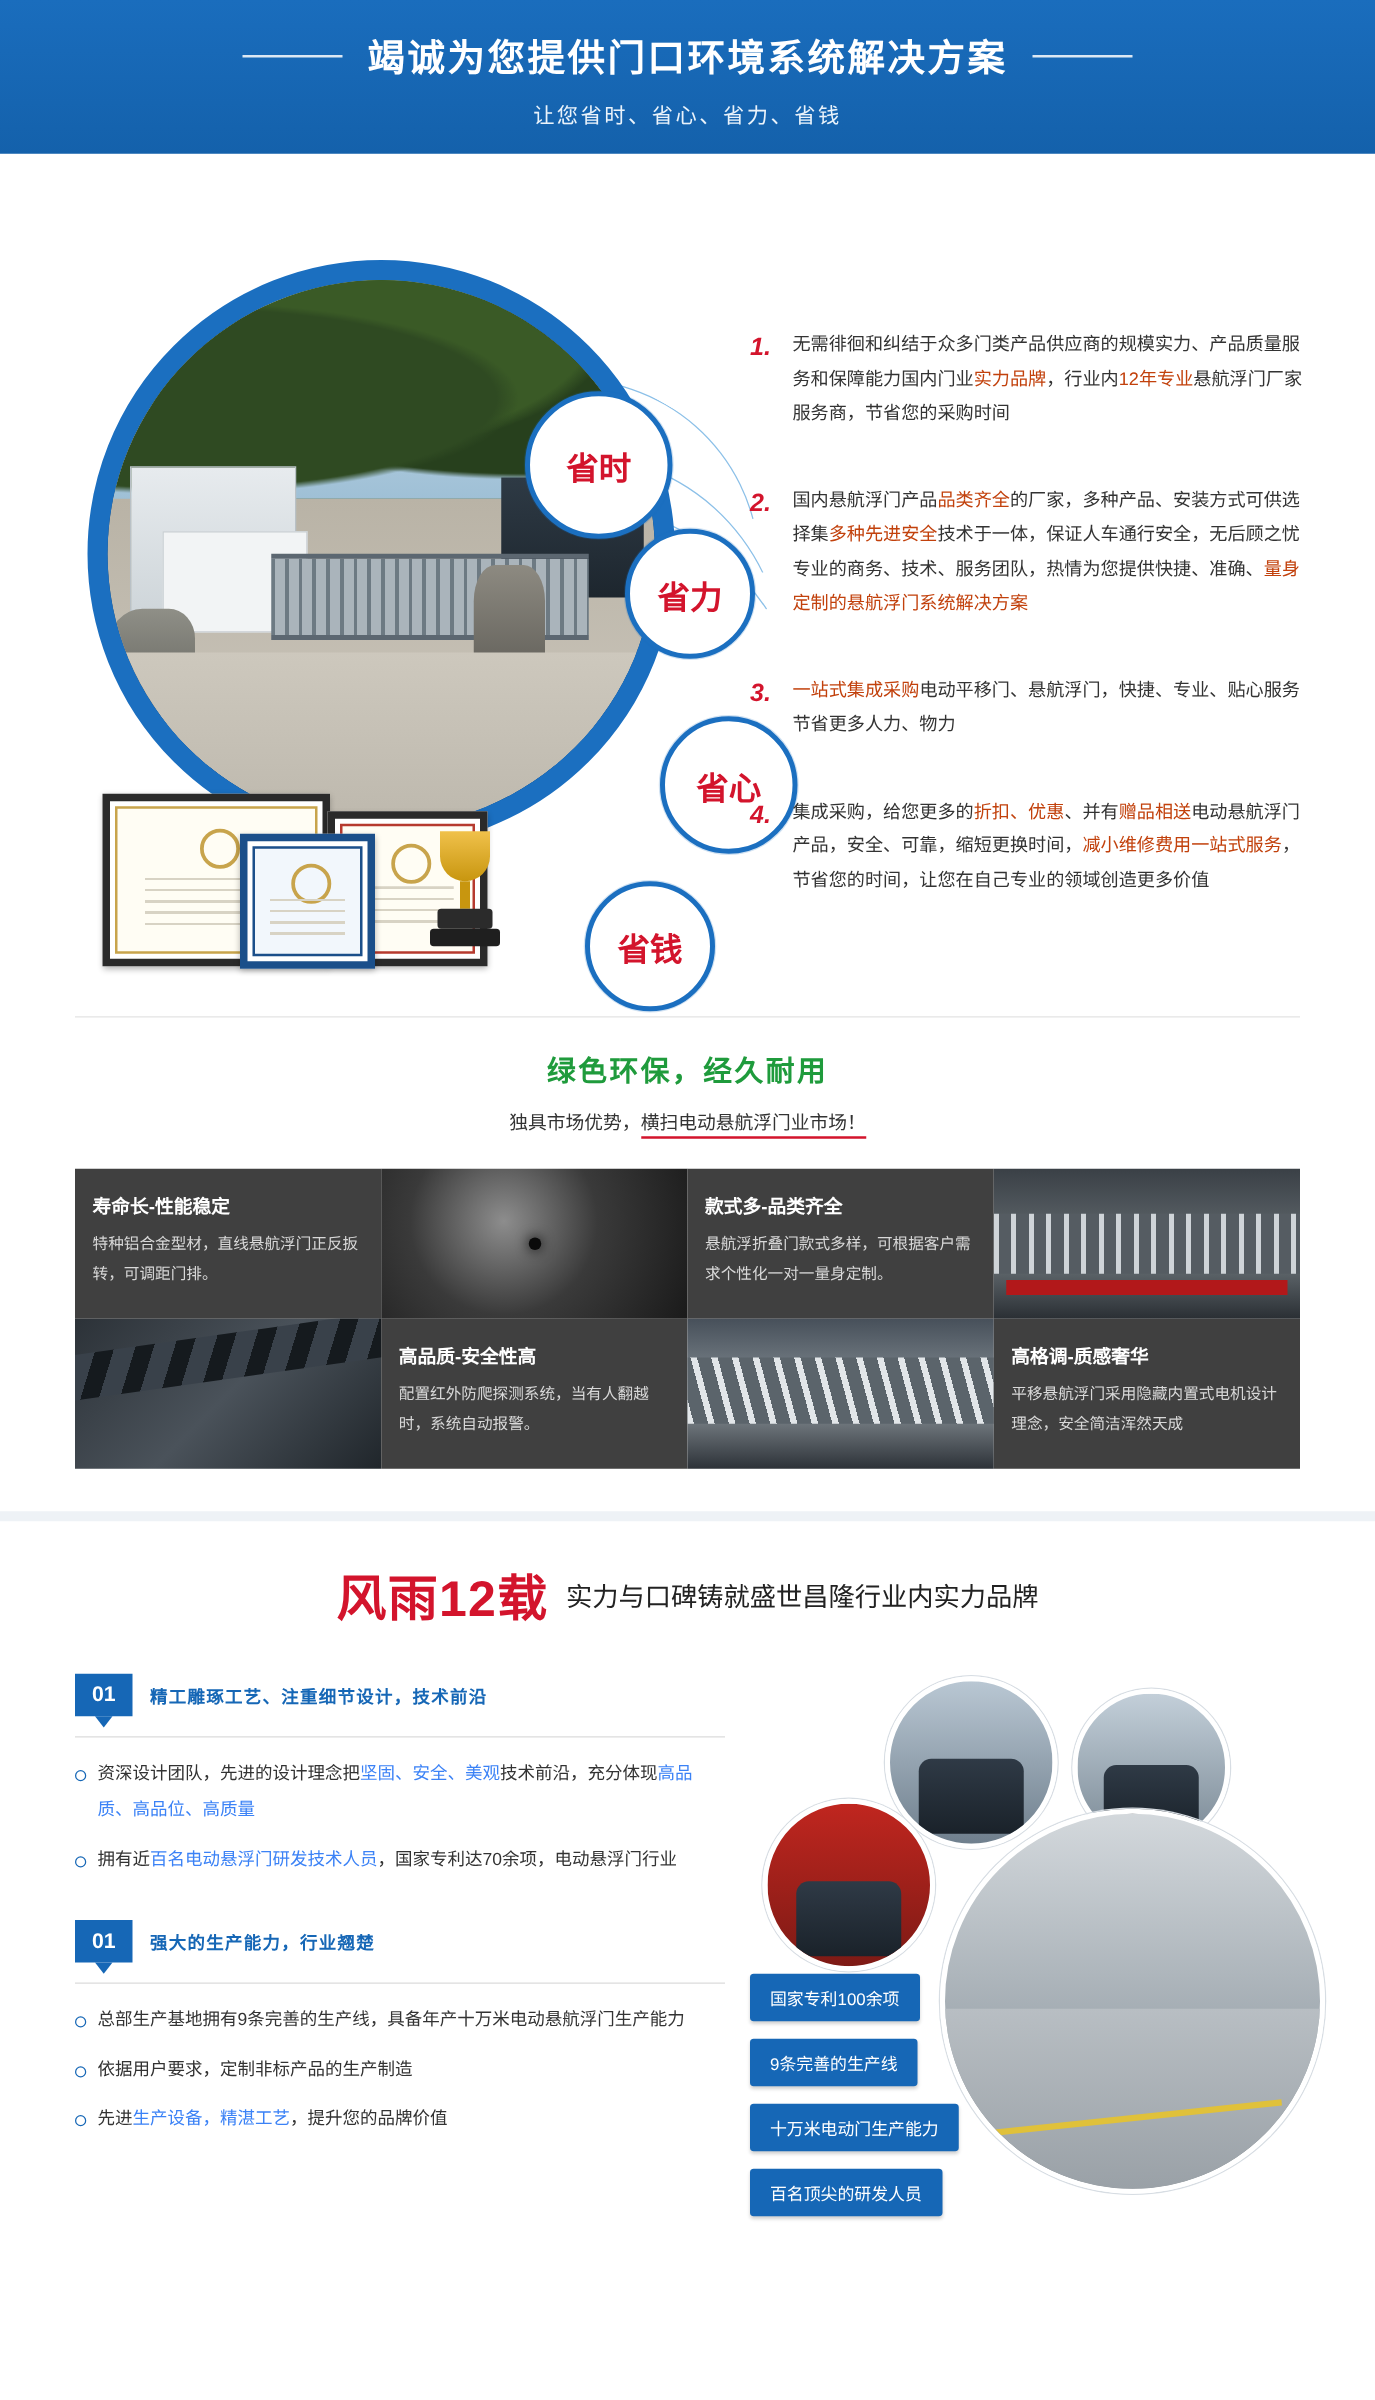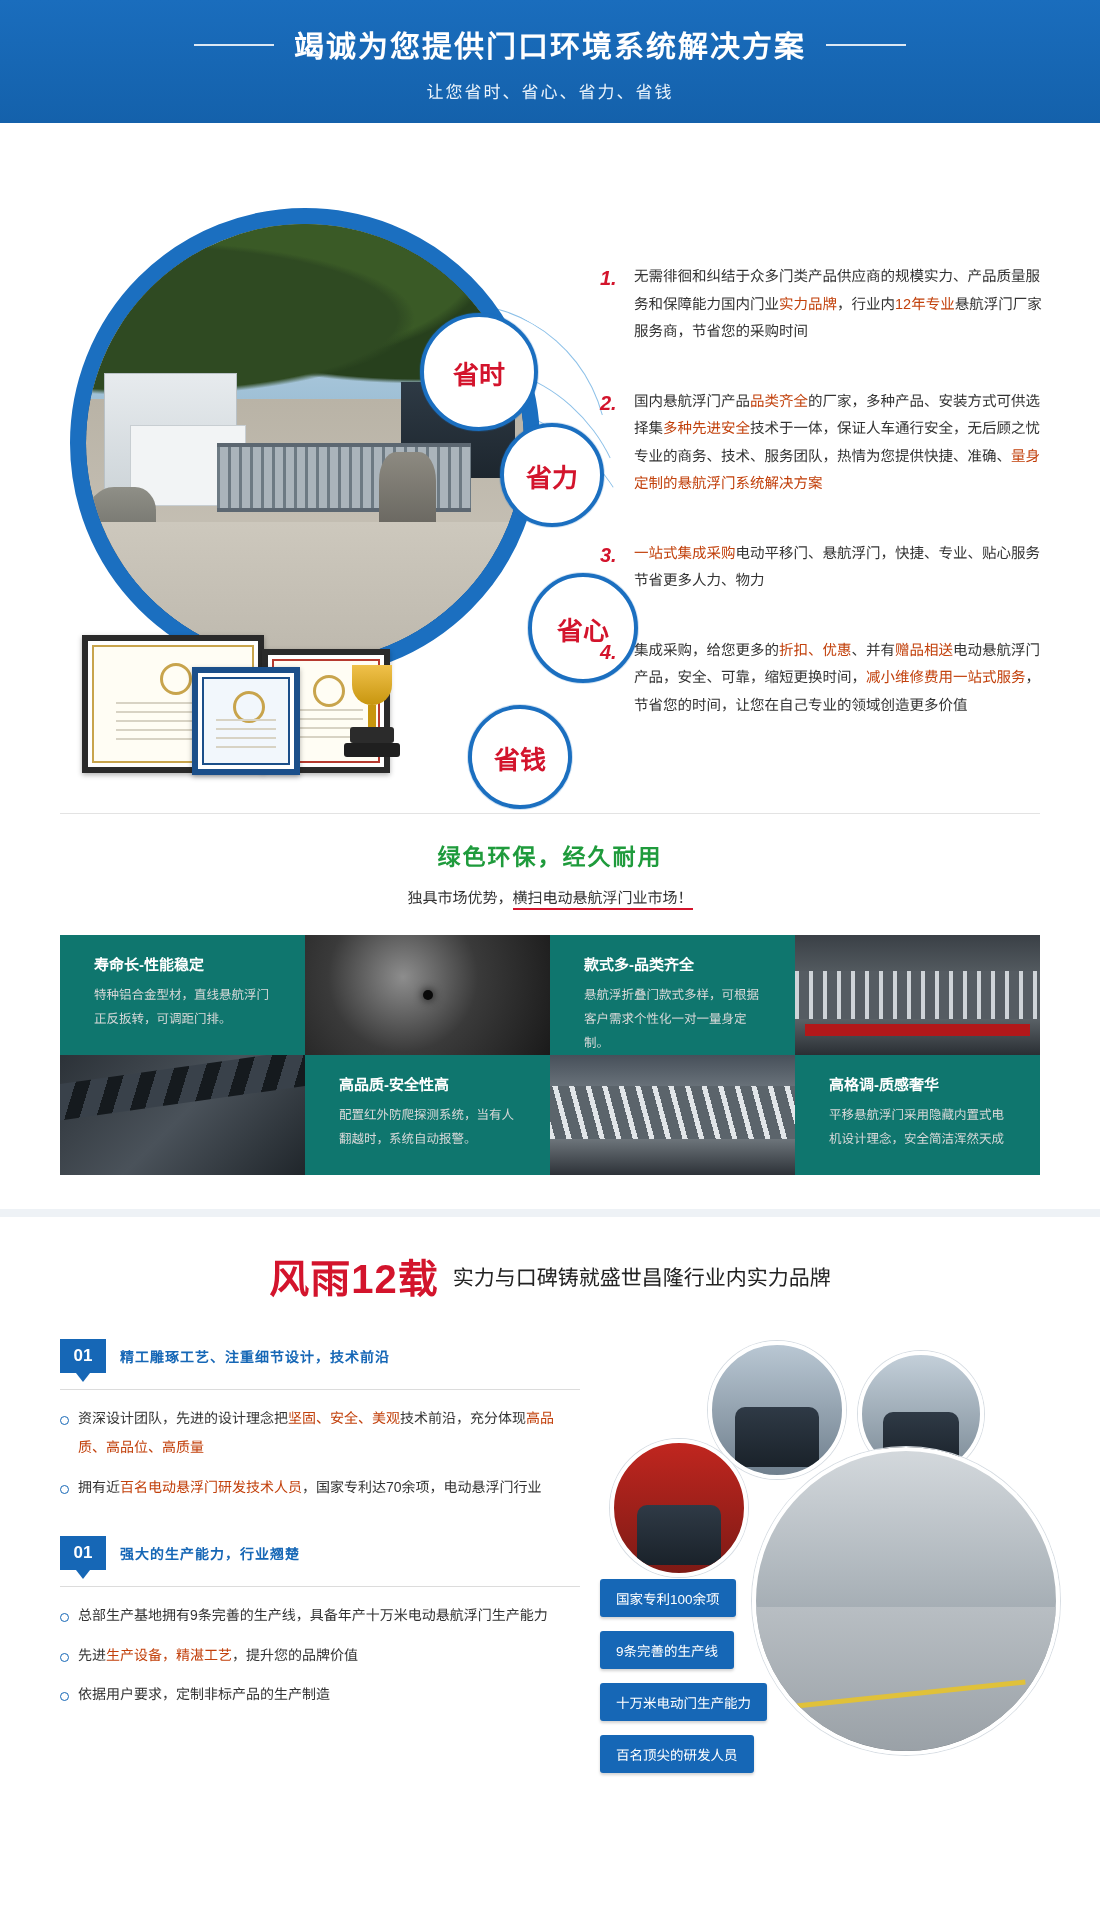--- a/index.html
+++ b/index.html
@@ -145,7 +145,7 @@
   .grid{margin:10px 60px 0;display:grid;grid-template-columns:1fr 1fr 1fr 1fr;
     grid-template-rows:120px 120px;width:980px;}
   .cell{position:relative;overflow:hidden;}
-  .cell.txt{background:#0f766e;color:#fff;padding:18px 34px 0;box-sizing:border-box;}
+  .cell.txt{background:#404040;color:#fff;padding:18px 14px 0;box-sizing:border-box;}
   .cell.txt h4{margin:0 0 10px;font-size:15px;font-weight:bold;color:#fff;}
   .cell.txt p{margin:0;font-size:12.5px;line-height:1.9;color:#d8d8d8;}
   .img-steel{background:linear-gradient(135deg,#2c3238 0%,#4a525a 50%,#20262b 100%);}

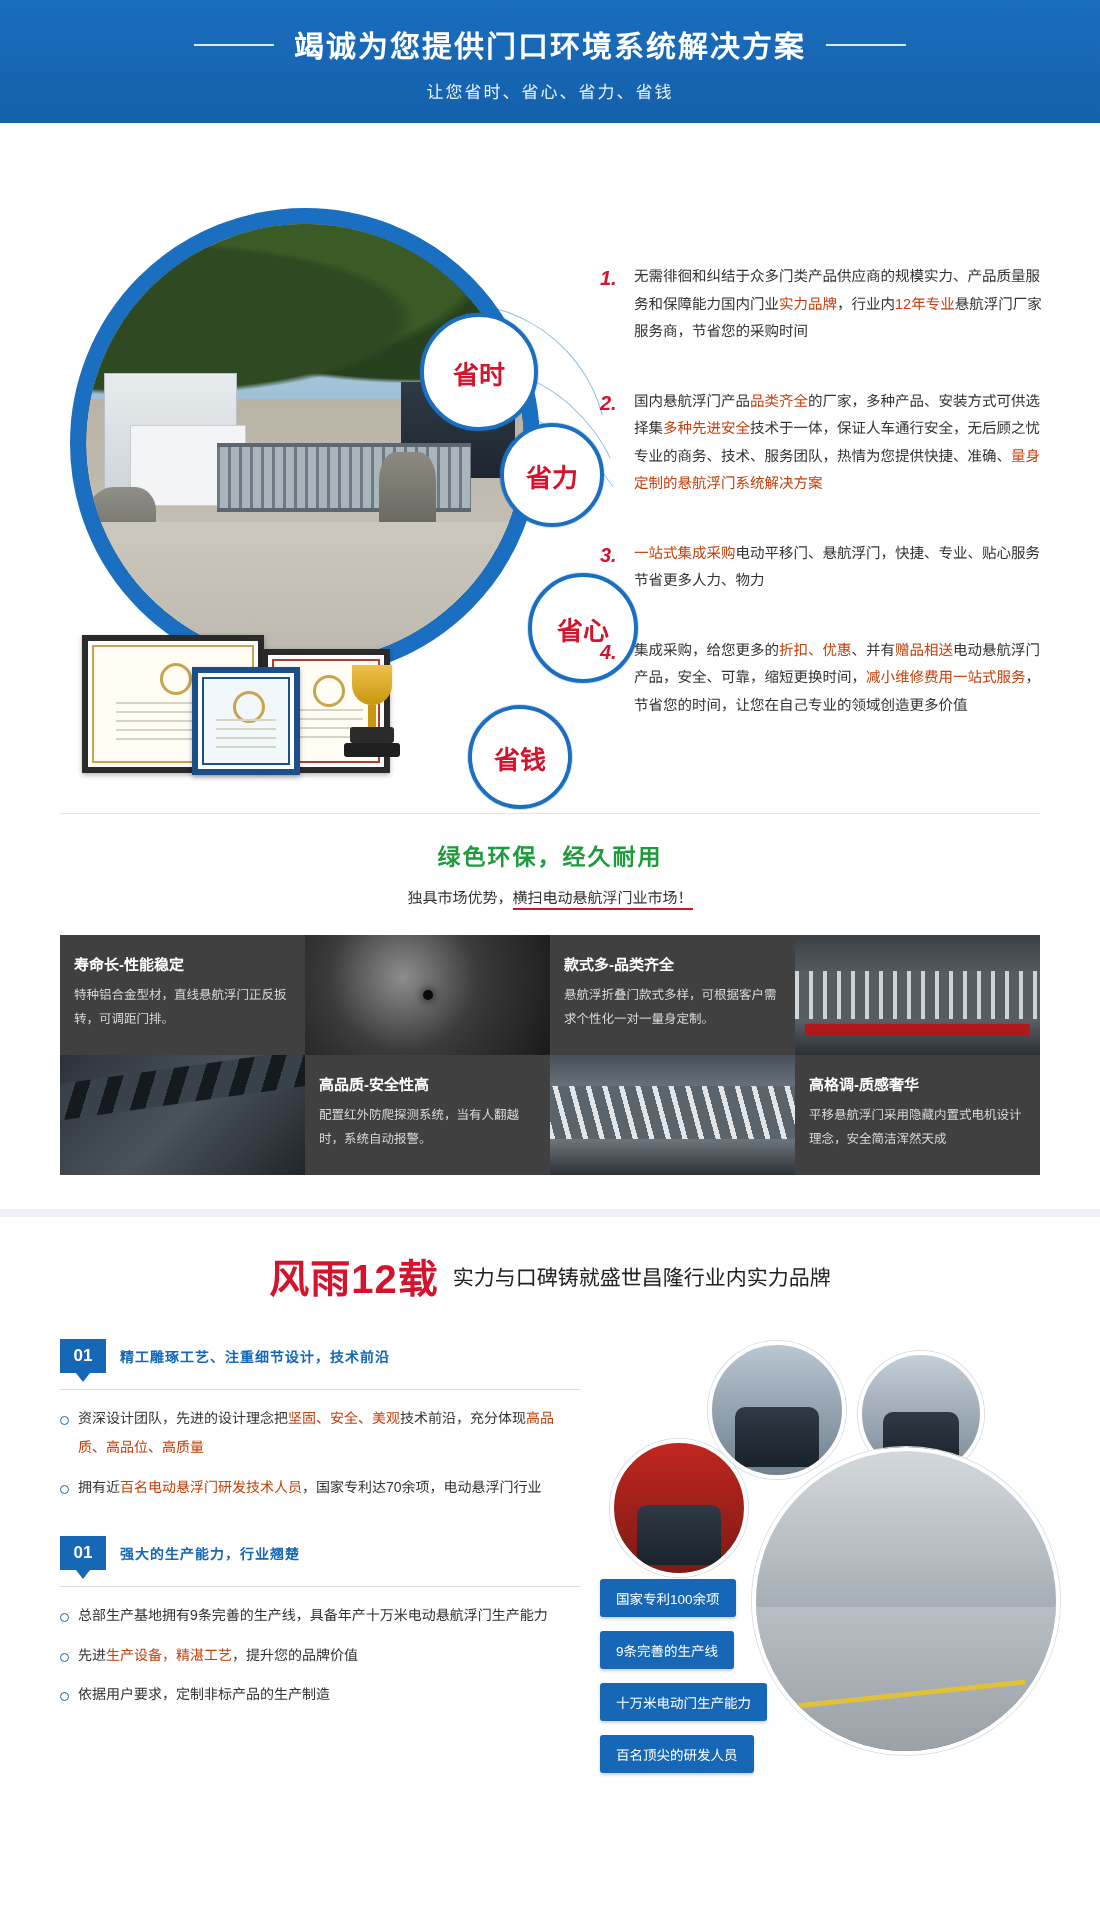--- a/index.html
+++ b/index.html
@@ -184,7 +184,7 @@
   .bullets li{position:relative;padding-left:18px;font-size:14px;line-height:2.1;color:#333;margin-bottom:10px;}
   .bullets li:before{content:"";position:absolute;left:0;top:12px;width:7px;height:7px;border-radius:50%;
     border:1px solid #1667b6;background:#fff;}
-  .bullets .hl{color:#c2410c;}
+  .bullets .hl{color:#3b82f6;}
 
   .photos{position:absolute;right:40px;top:-10px;width:460px;height:520px;}
   .pcircle{position:absolute;border-radius:50%;border:4px solid #ffffff;box-shadow:0 0 0 1px #d7dde3;overflow:hidden;}

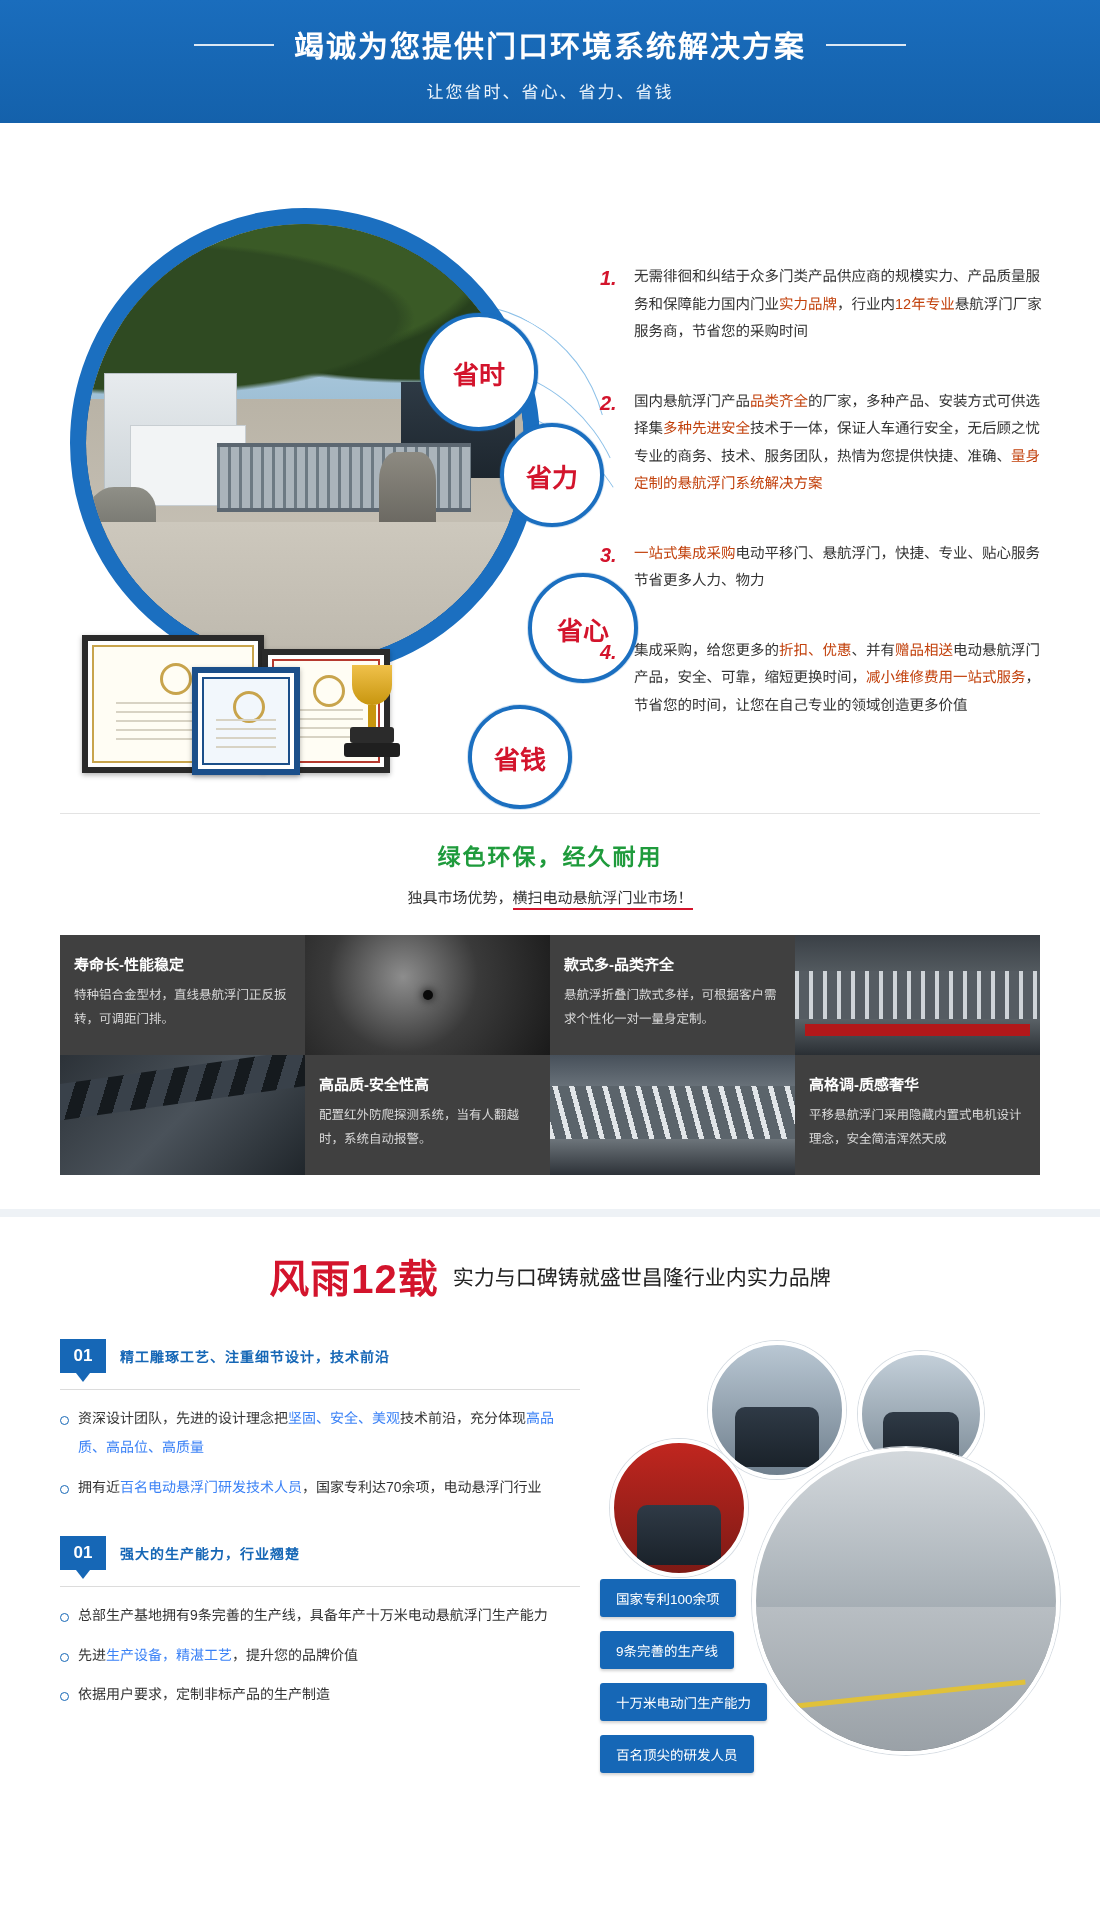--- a/index.html
+++ b/index.html
@@ -349,8 +349,8 @@
         <div class="blk-rule"></div>
         <ul class="bullets">
           <li><span>总部生产基地拥有9条完善的生产线，具备年产十万米电动悬航浮门生产能力</span></li>
+          <li><span>依据用户要求，定制非标产品的生产制造</span></li>
           <li><span>先进</span><span class="hl">生产设备，精湛工艺</span><span>，提升您的品牌价值</span></li>
-          <li><span>依据用户要求，定制非标产品的生产制造</span></li>
         </ul>
       </div>
 

